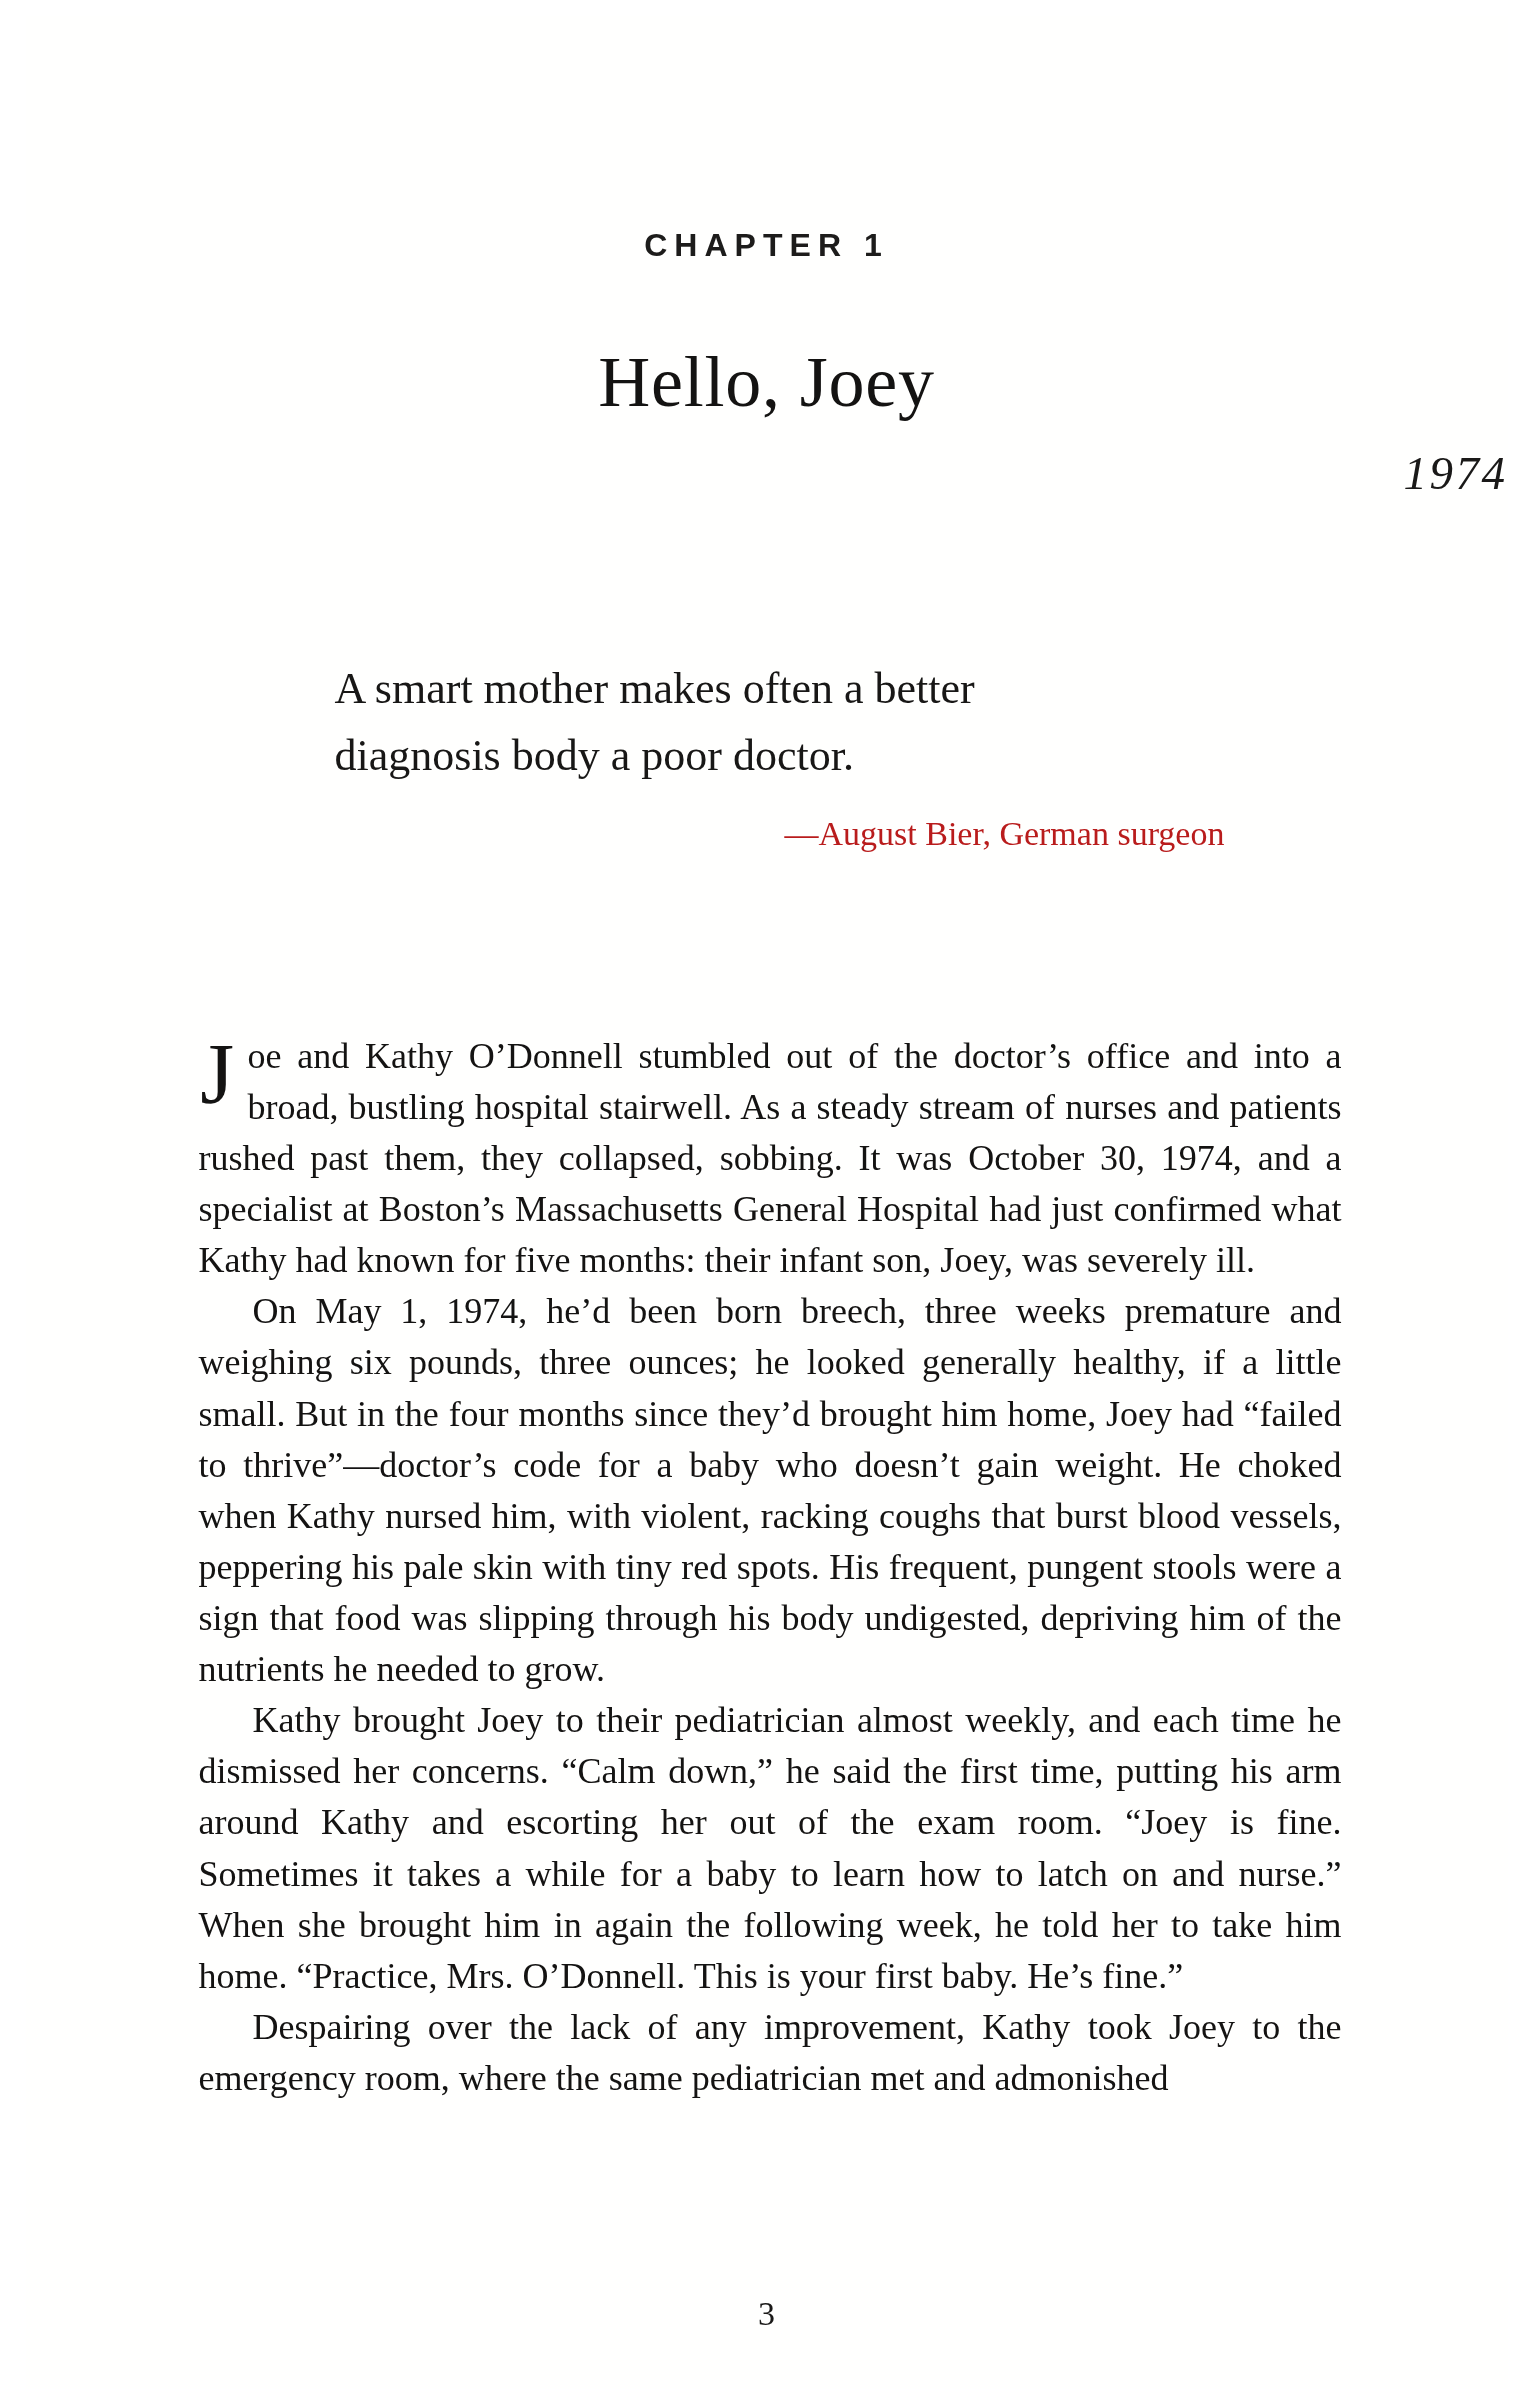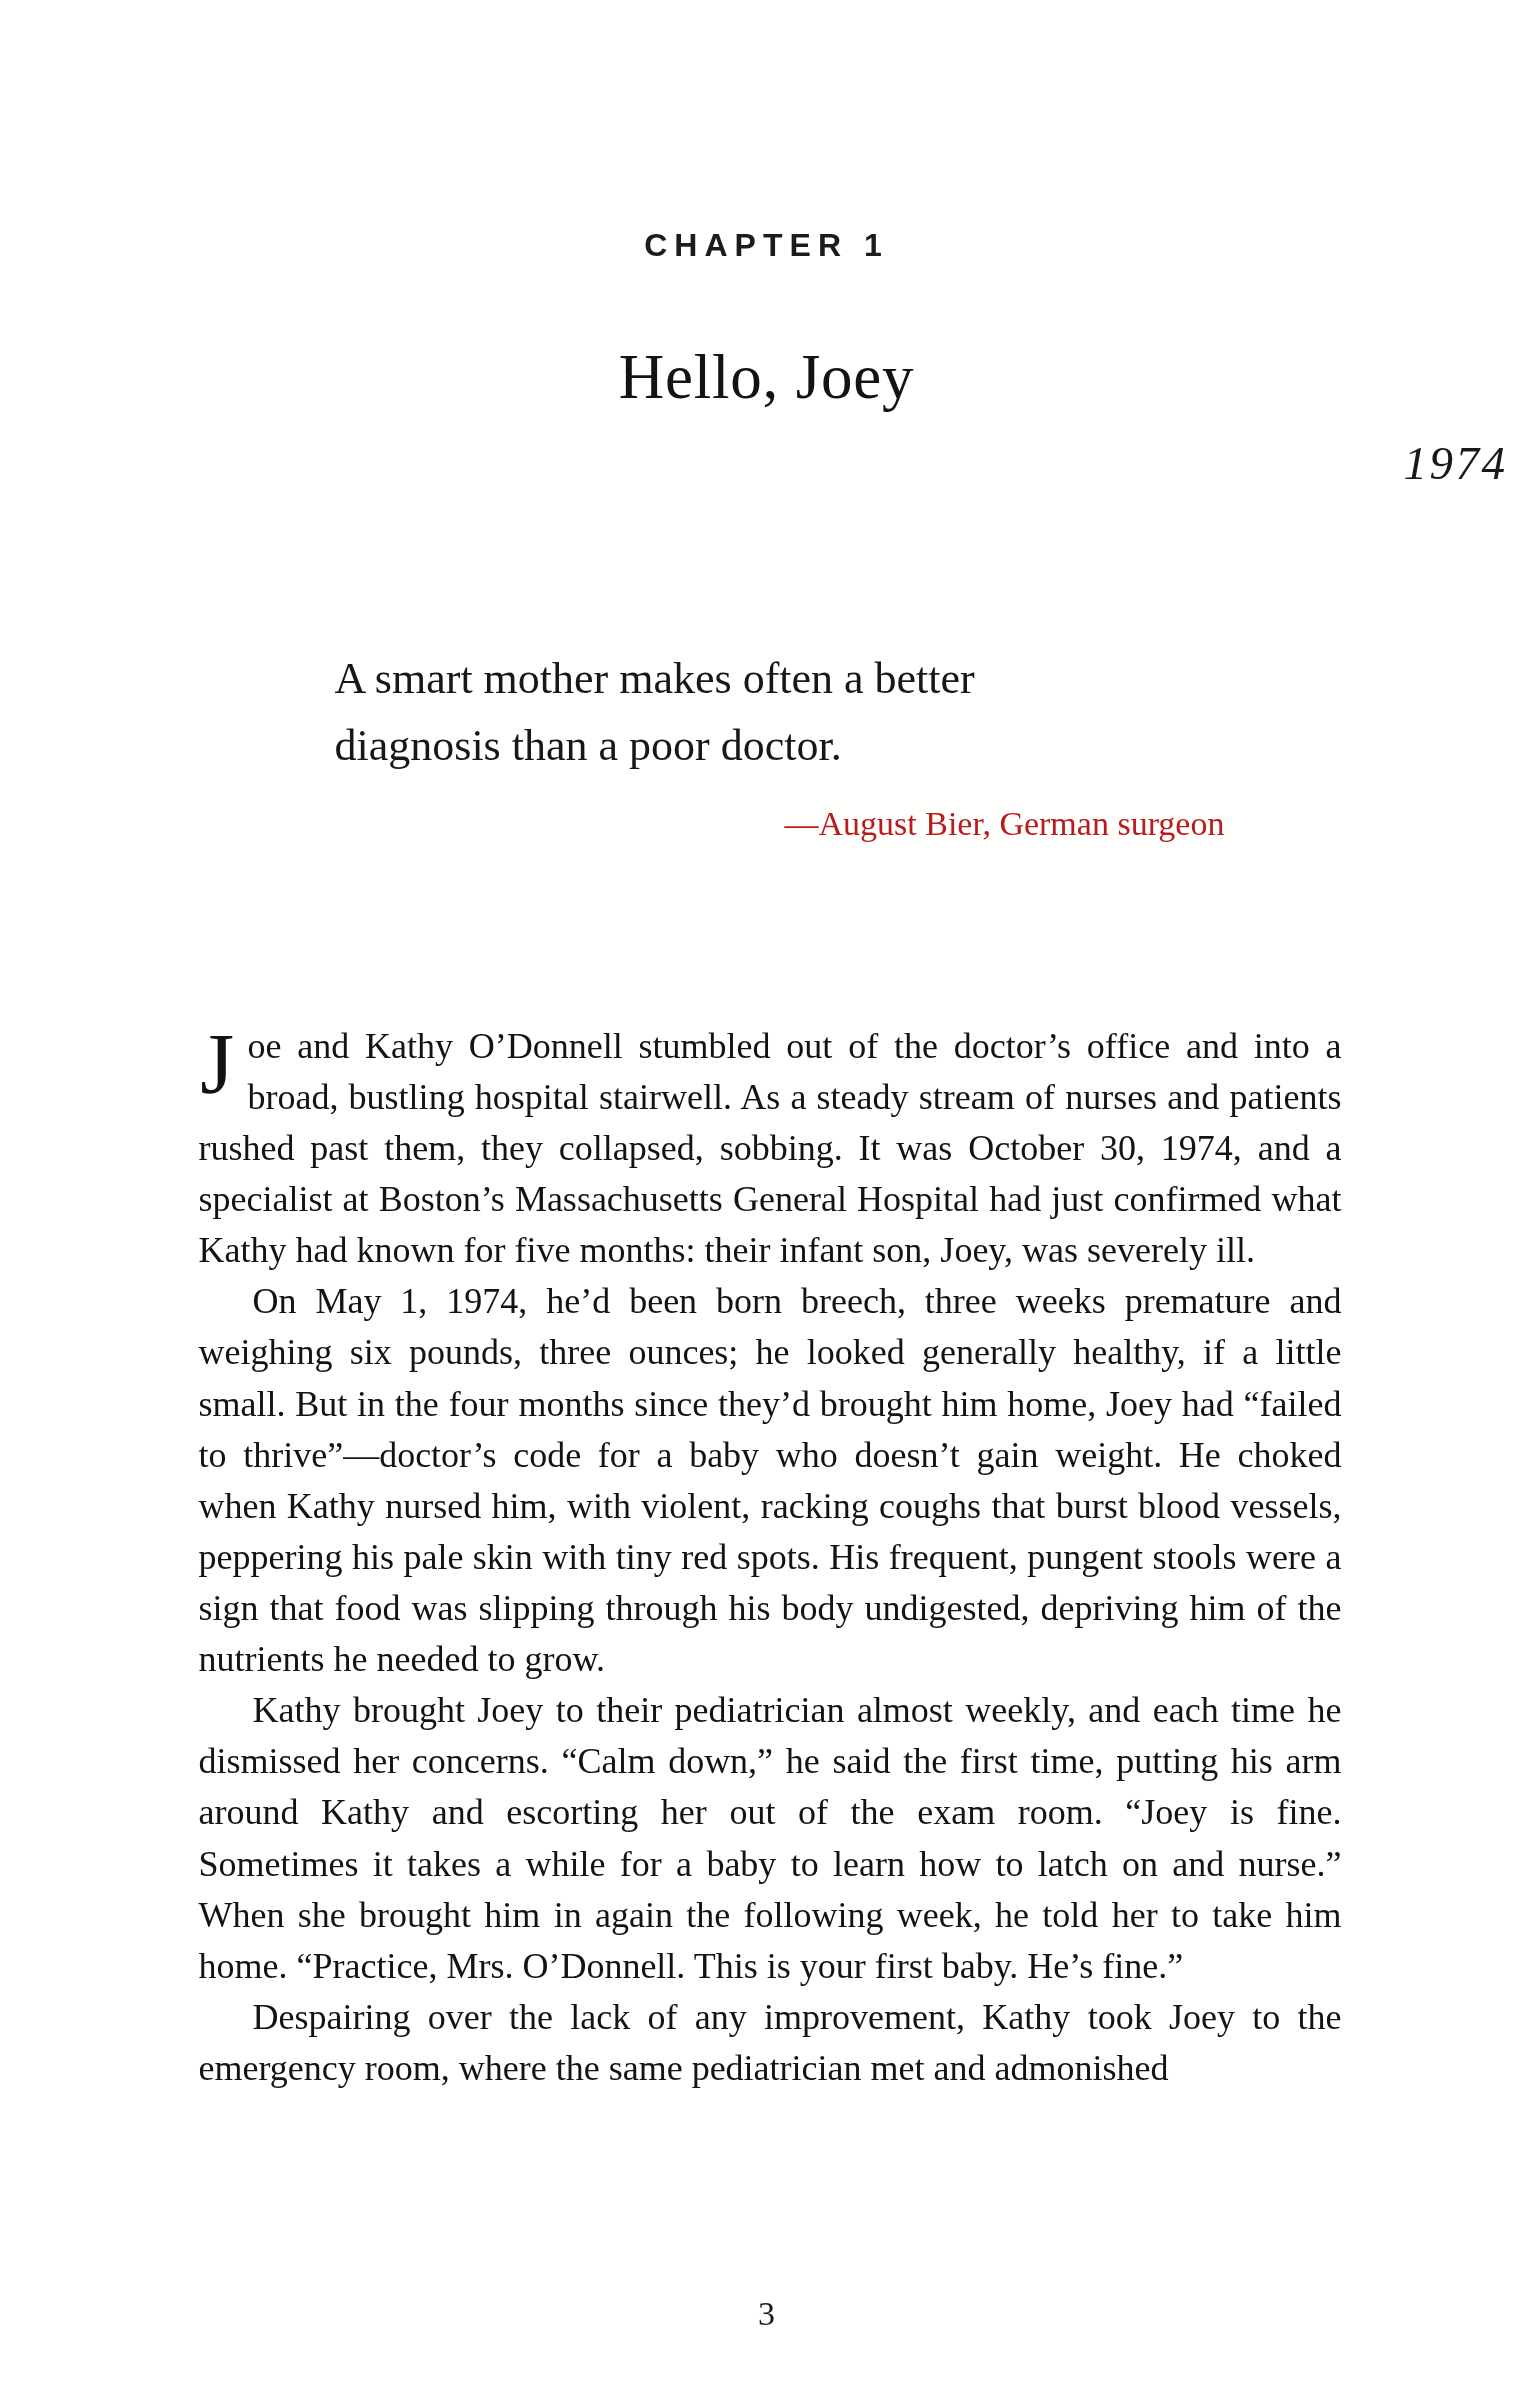--- a/index.html
+++ b/index.html
@@ -32,7 +32,7 @@
     text-align: center;
     font-family: "Liberation Serif", serif;
     font-weight: 400;
-    font-size: 63px;
+    font-size: 72px;
     letter-spacing: 0.8px;
     color: #141312;
   }

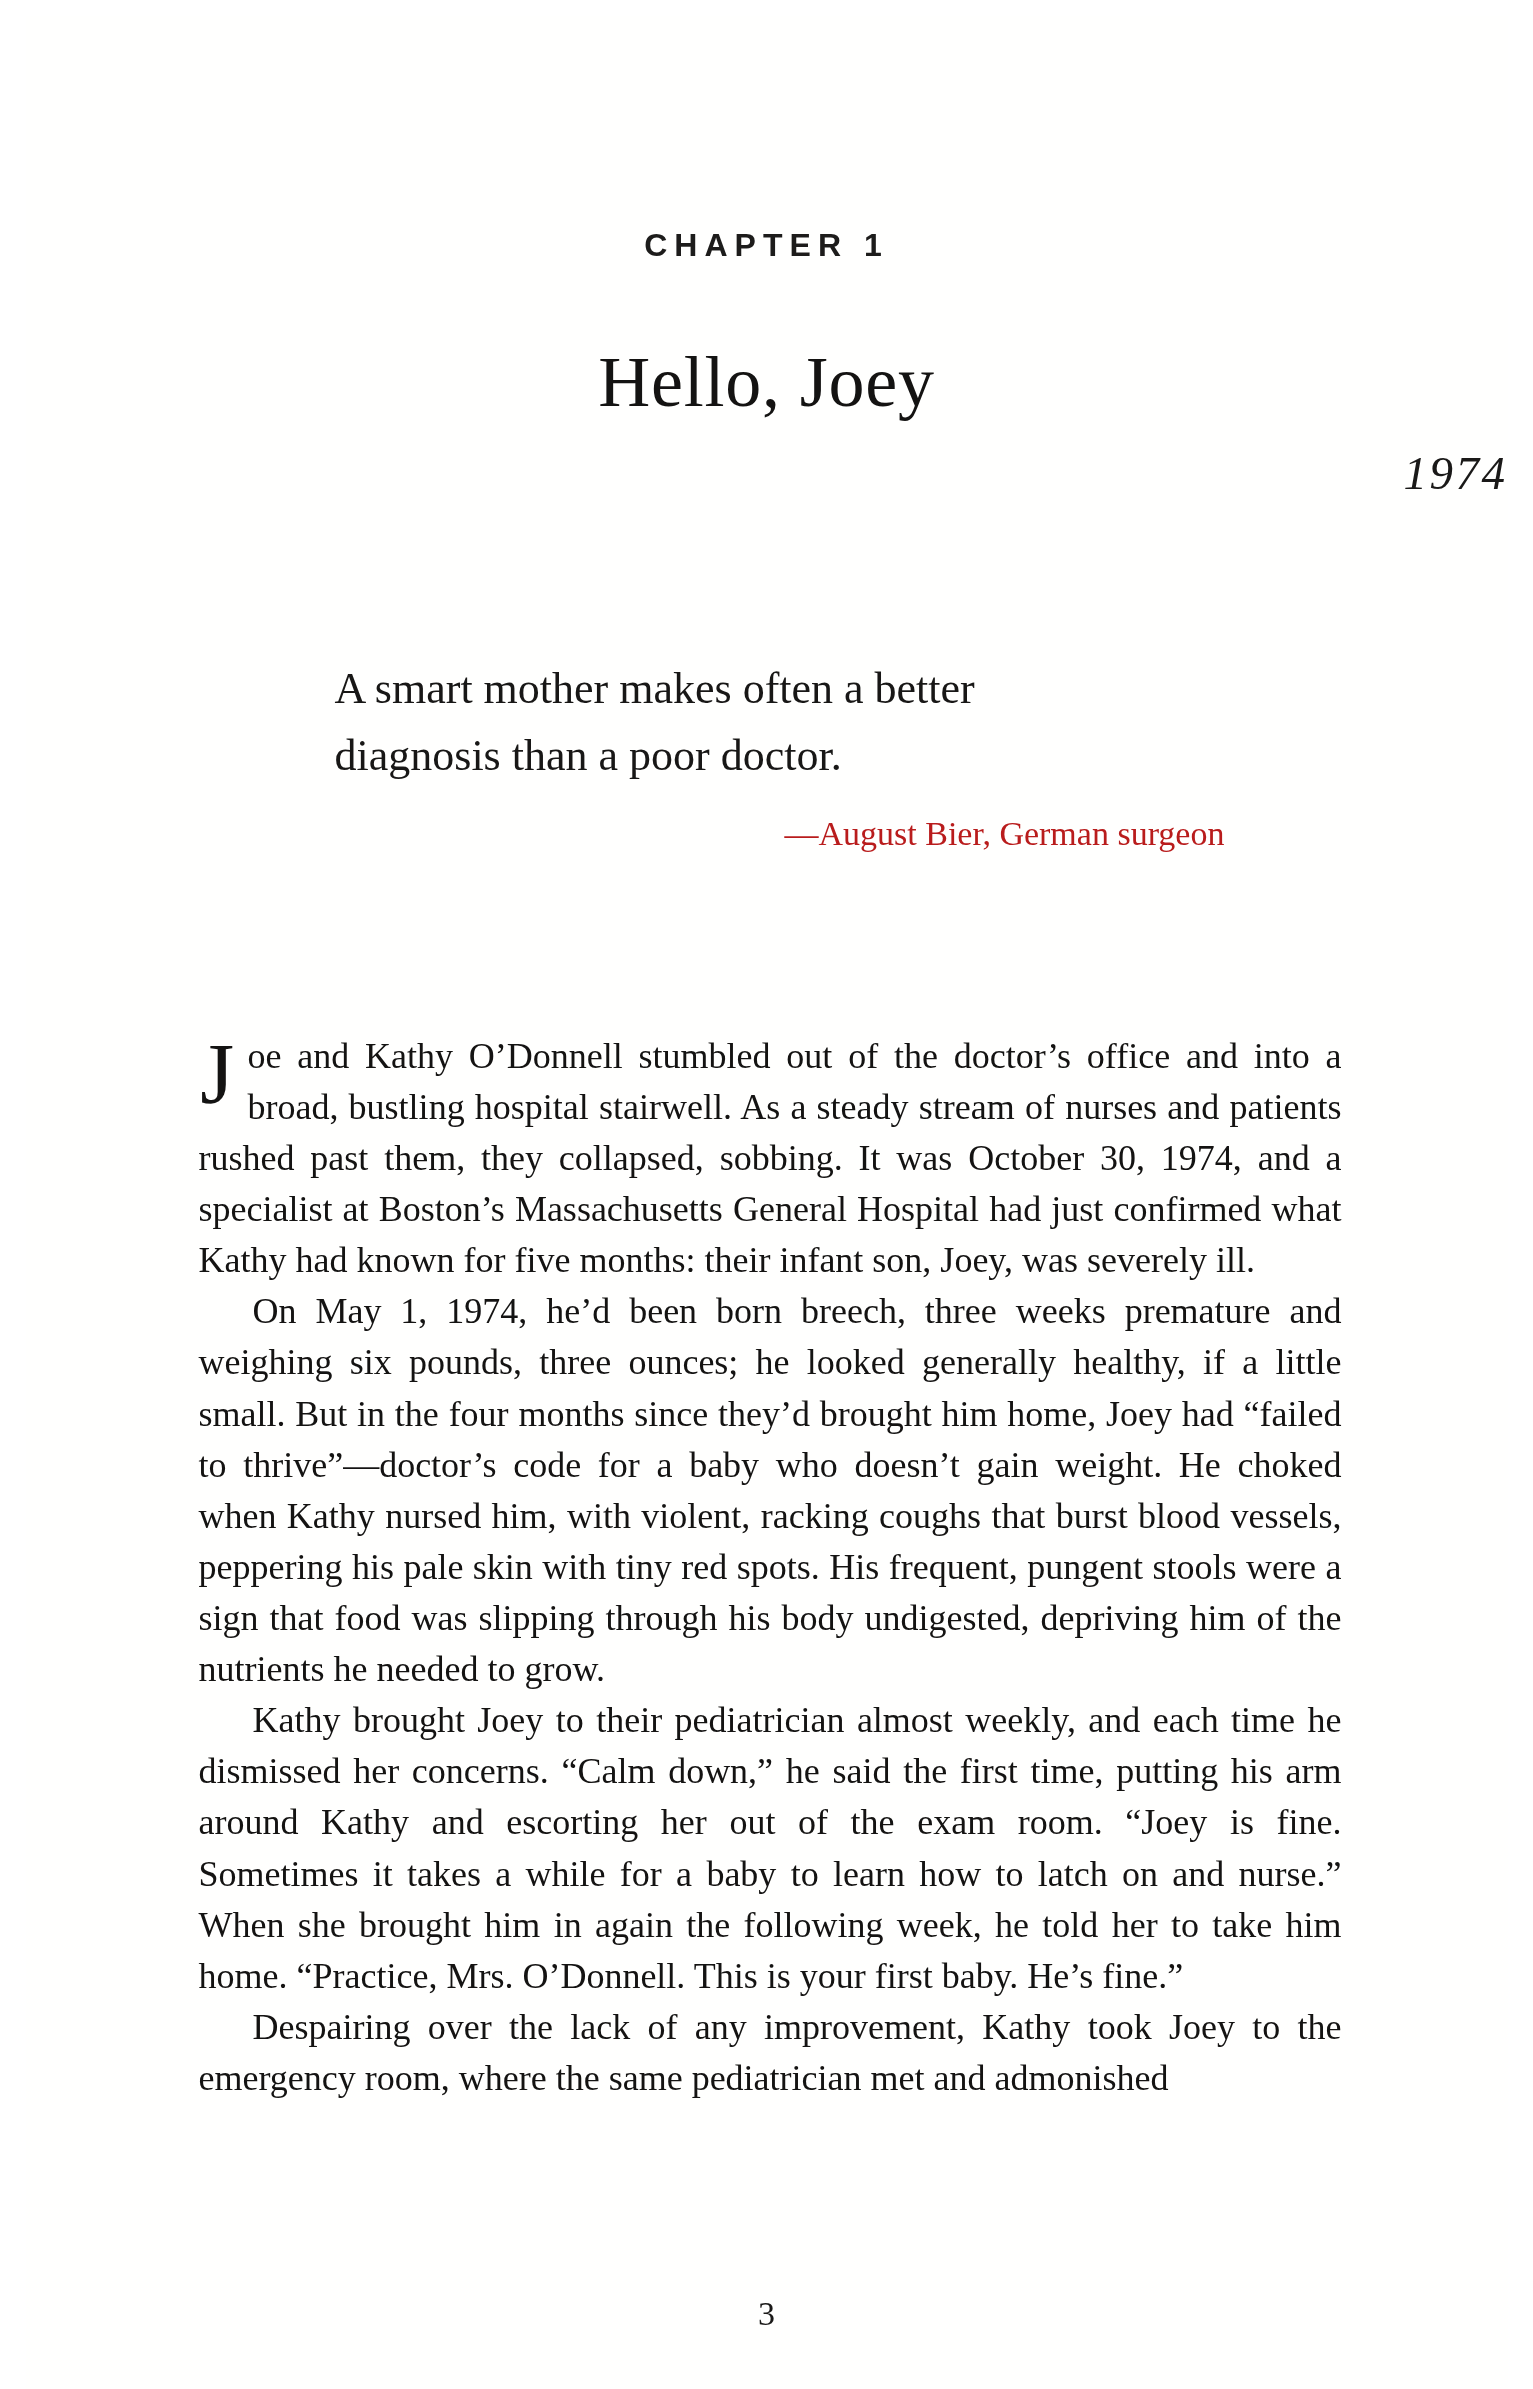--- a/index.html
+++ b/index.html
@@ -101,7 +101,7 @@
 
   <div class="epigraph">
     <div class="epigraph-line">A smart mother makes often a better</div>
-    <div class="epigraph-line">diagnosis than a poor doctor.</div>
+    <div class="epigraph-line">diagnosis body a poor doctor.</div>
   </div>
 
   <div class="epigraph-attribution">—August Bier, German surgeon</div>

